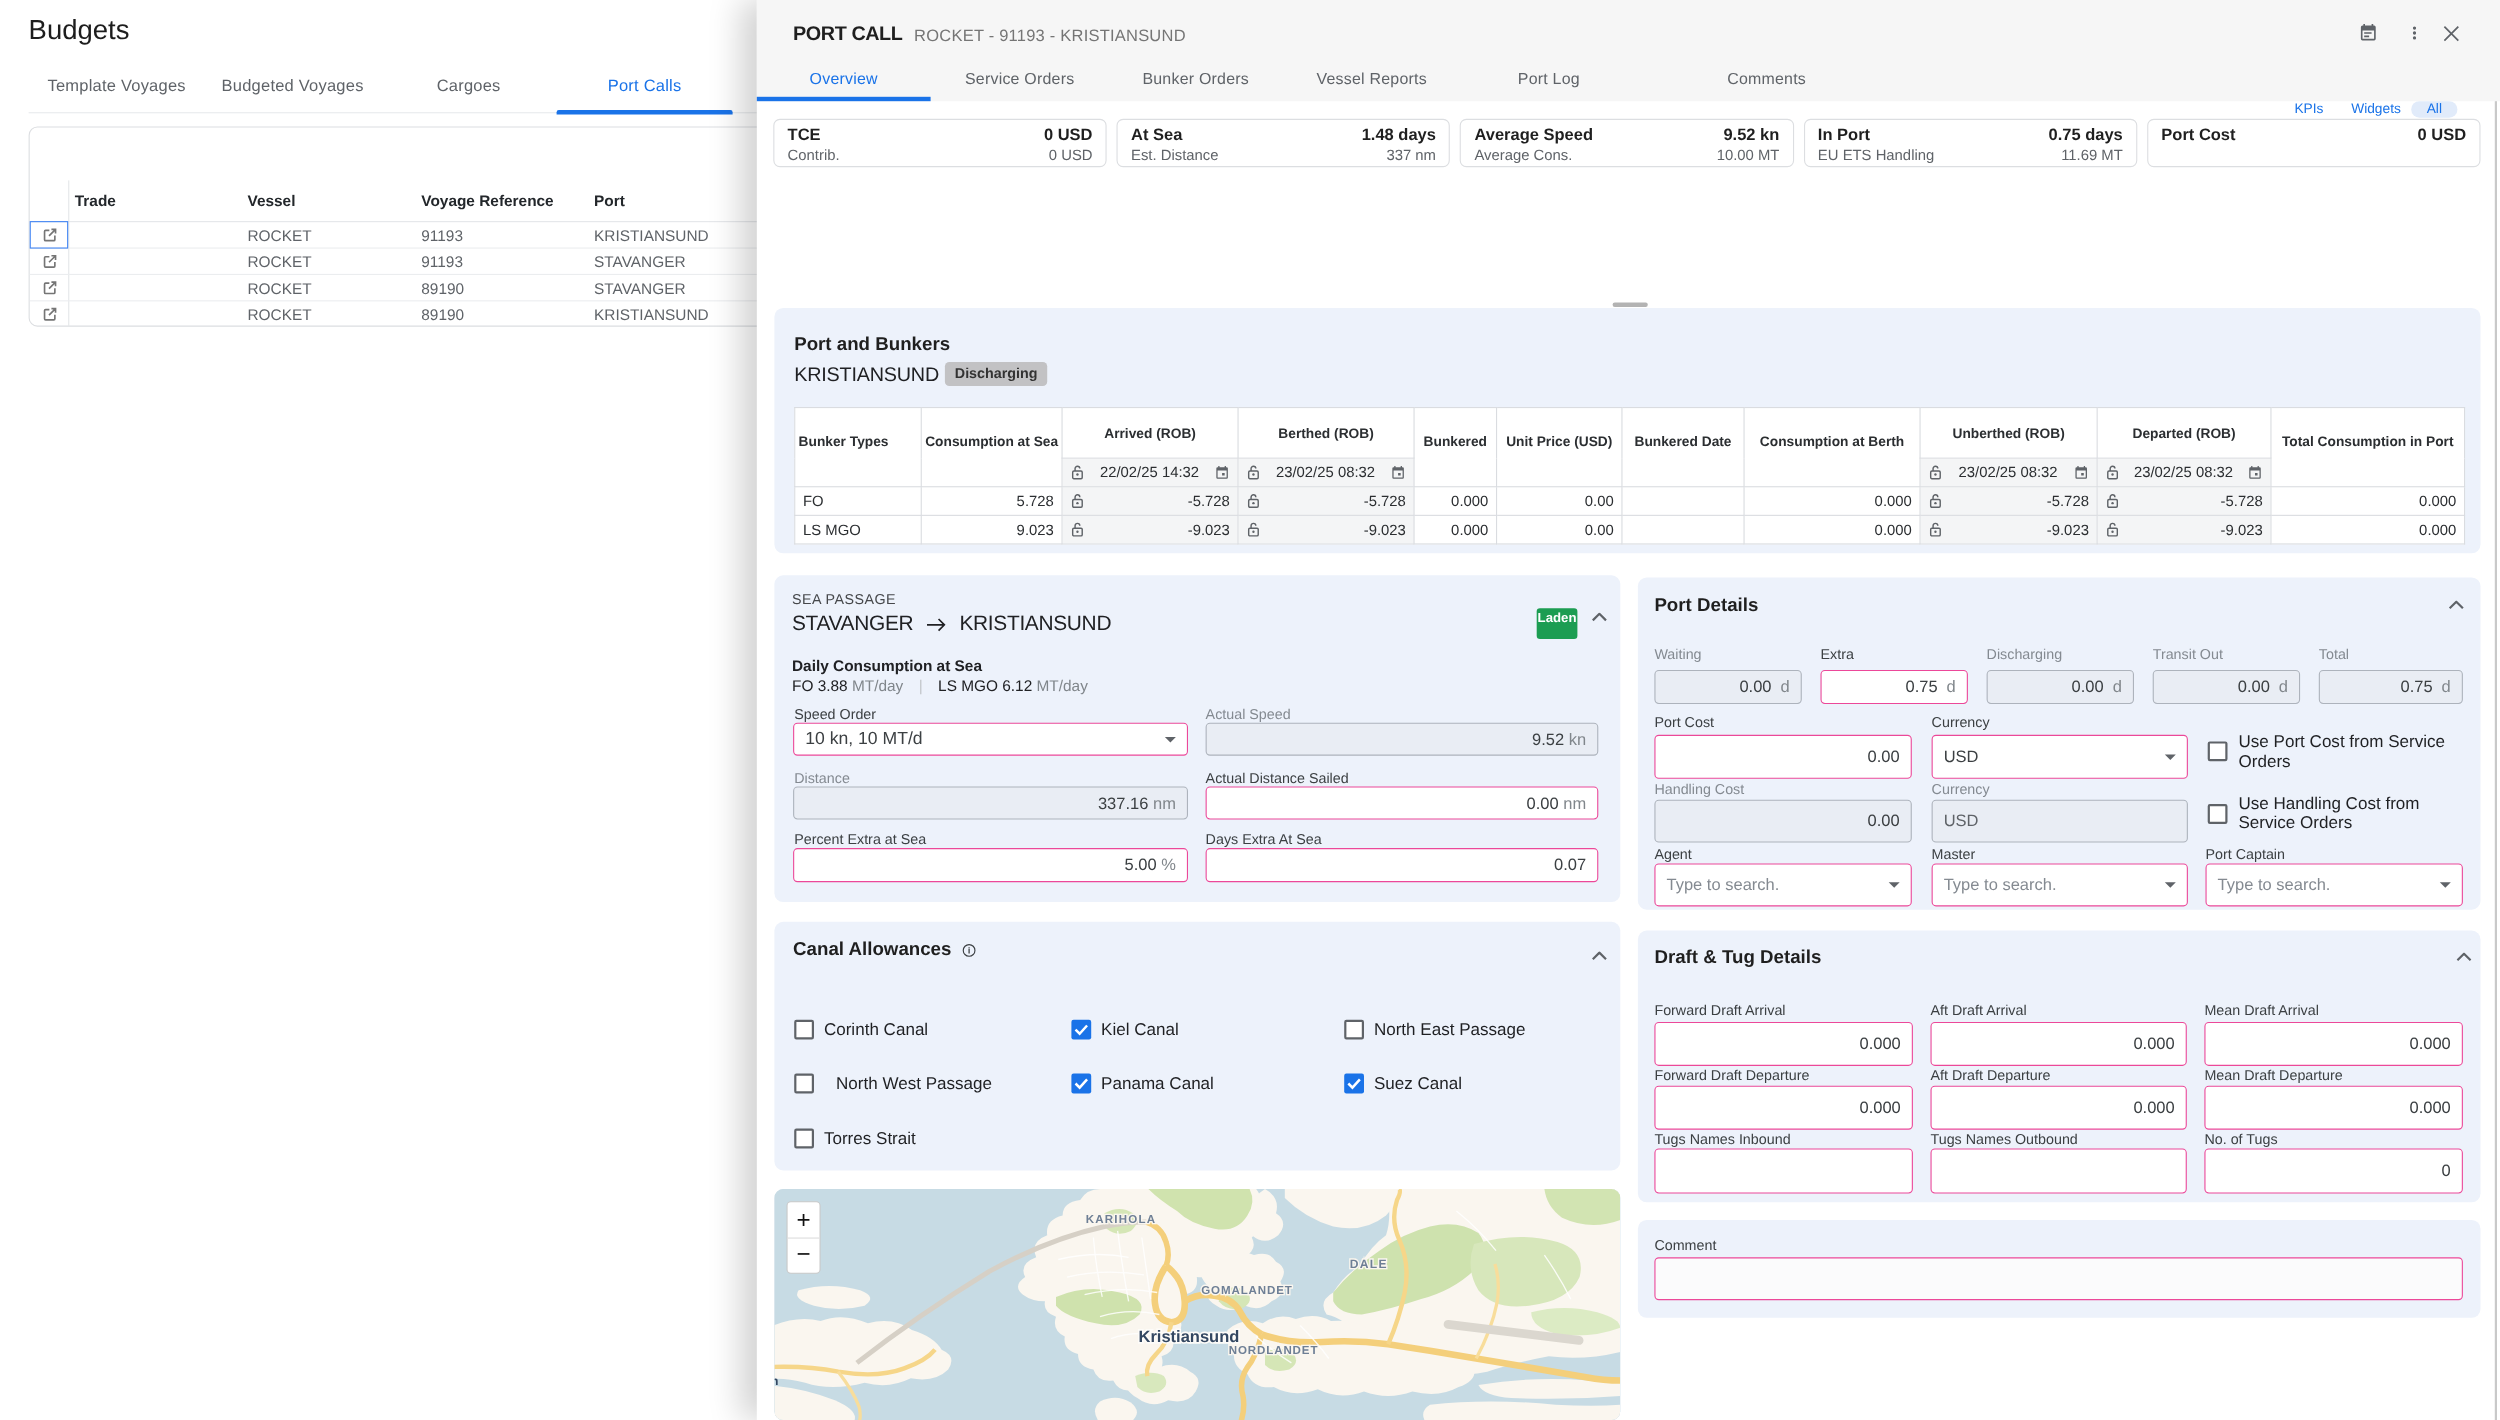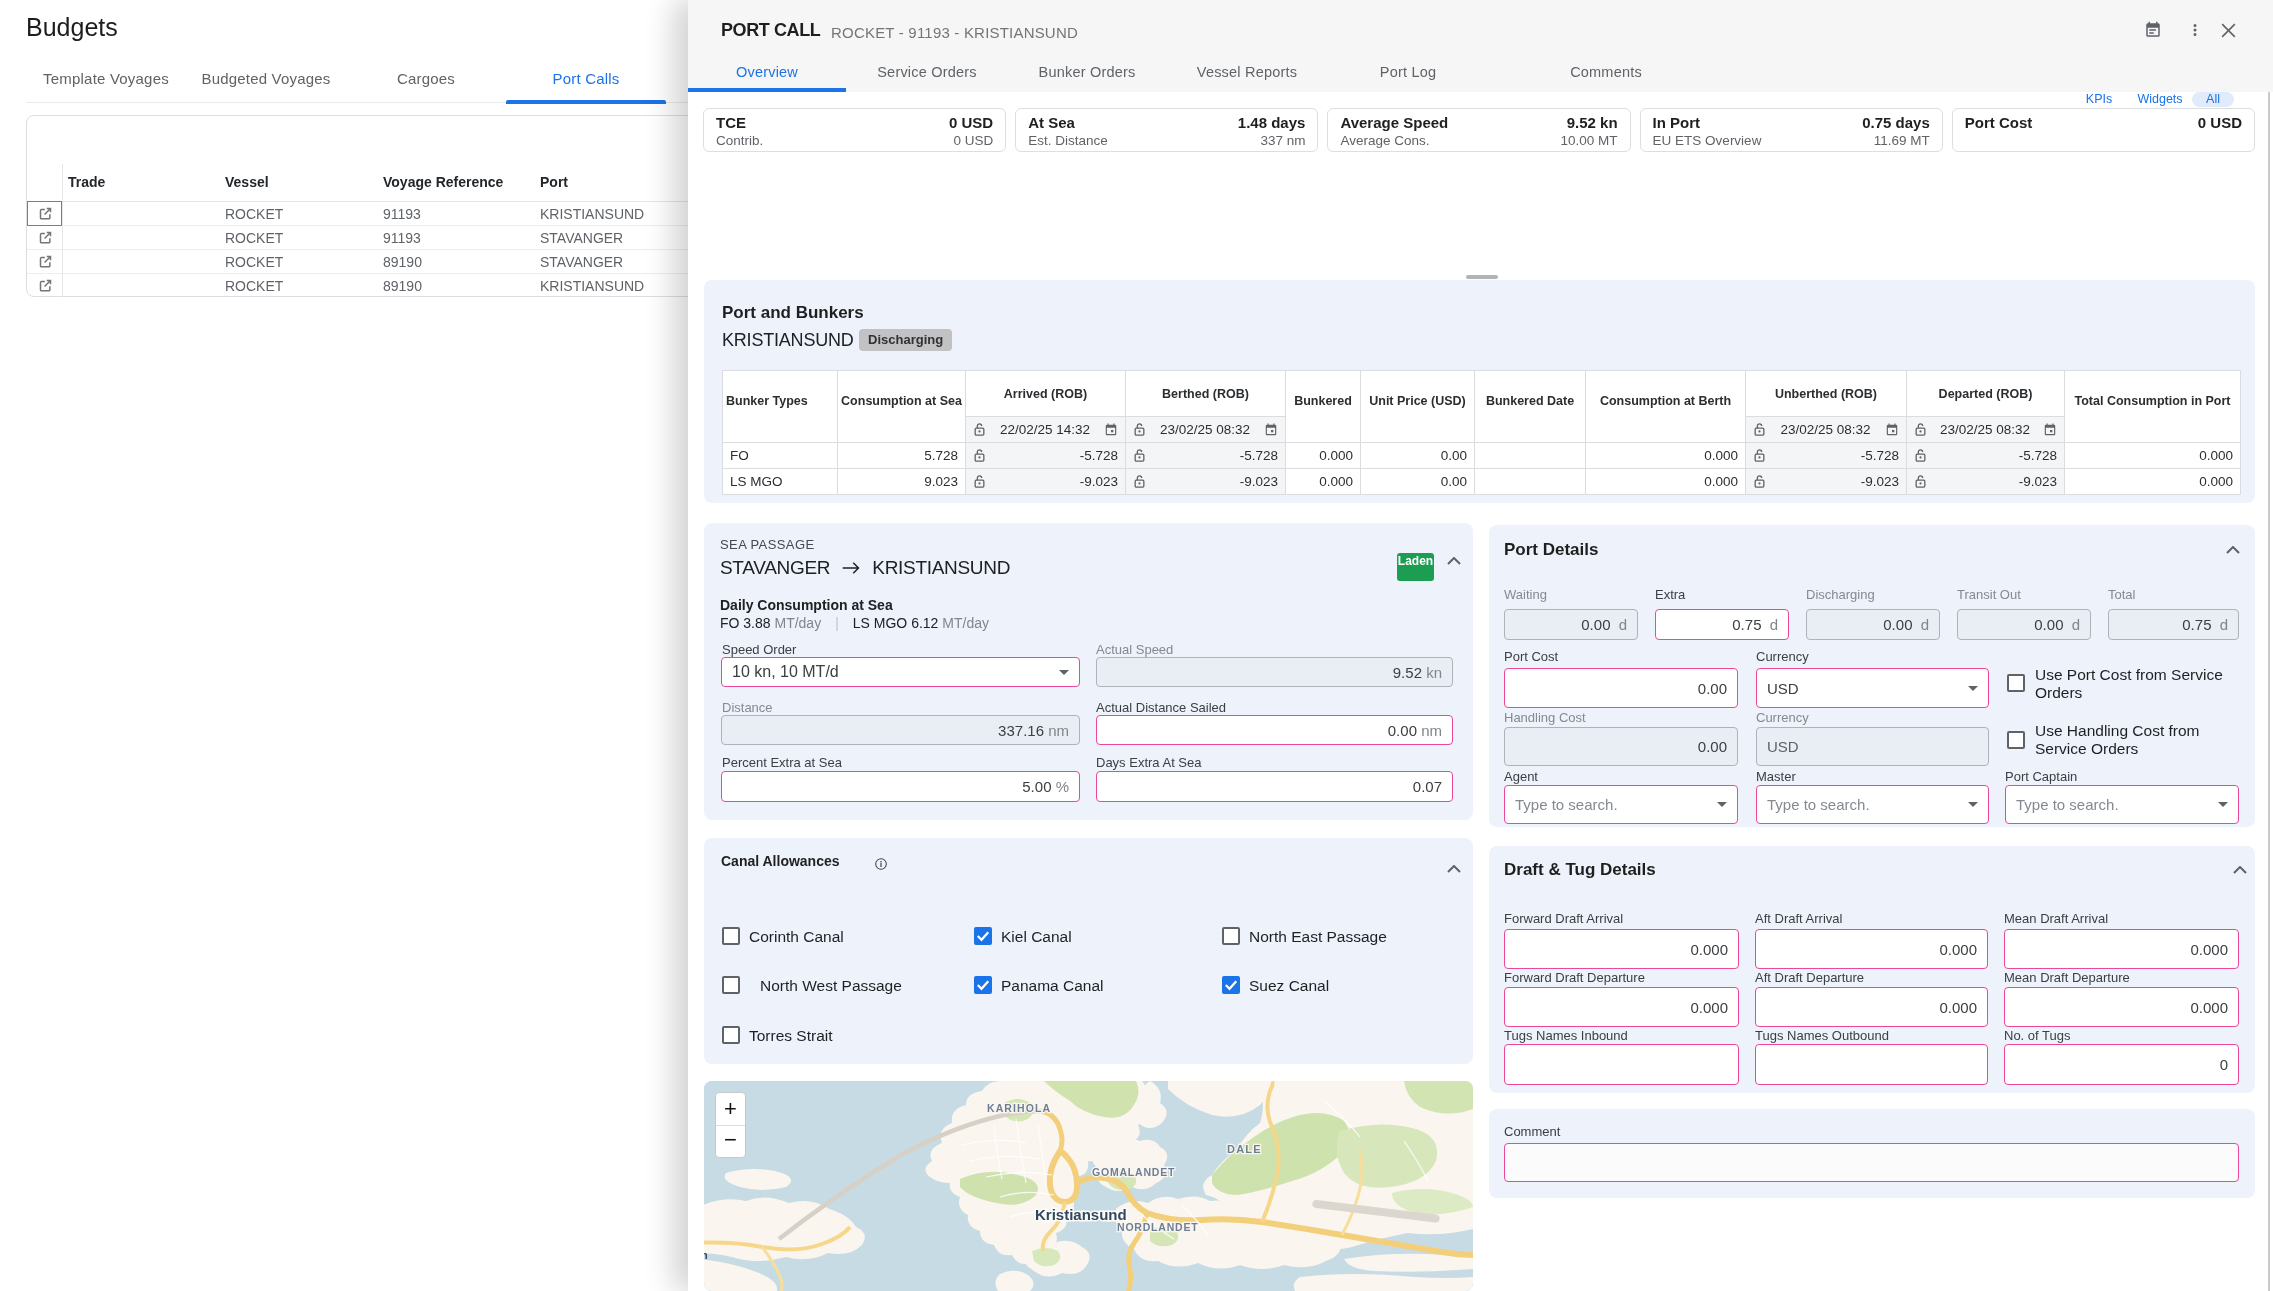--- a/index.html
+++ b/index.html
@@ -206,7 +206,7 @@
           <span>0.75 days</span>
         </div>
         <div class="r2">
-          <span>EU ETS Overview</span>
+          <span>EU ETS Handling</span>
           <span>11.69 MT</span>
         </div>
       </div>

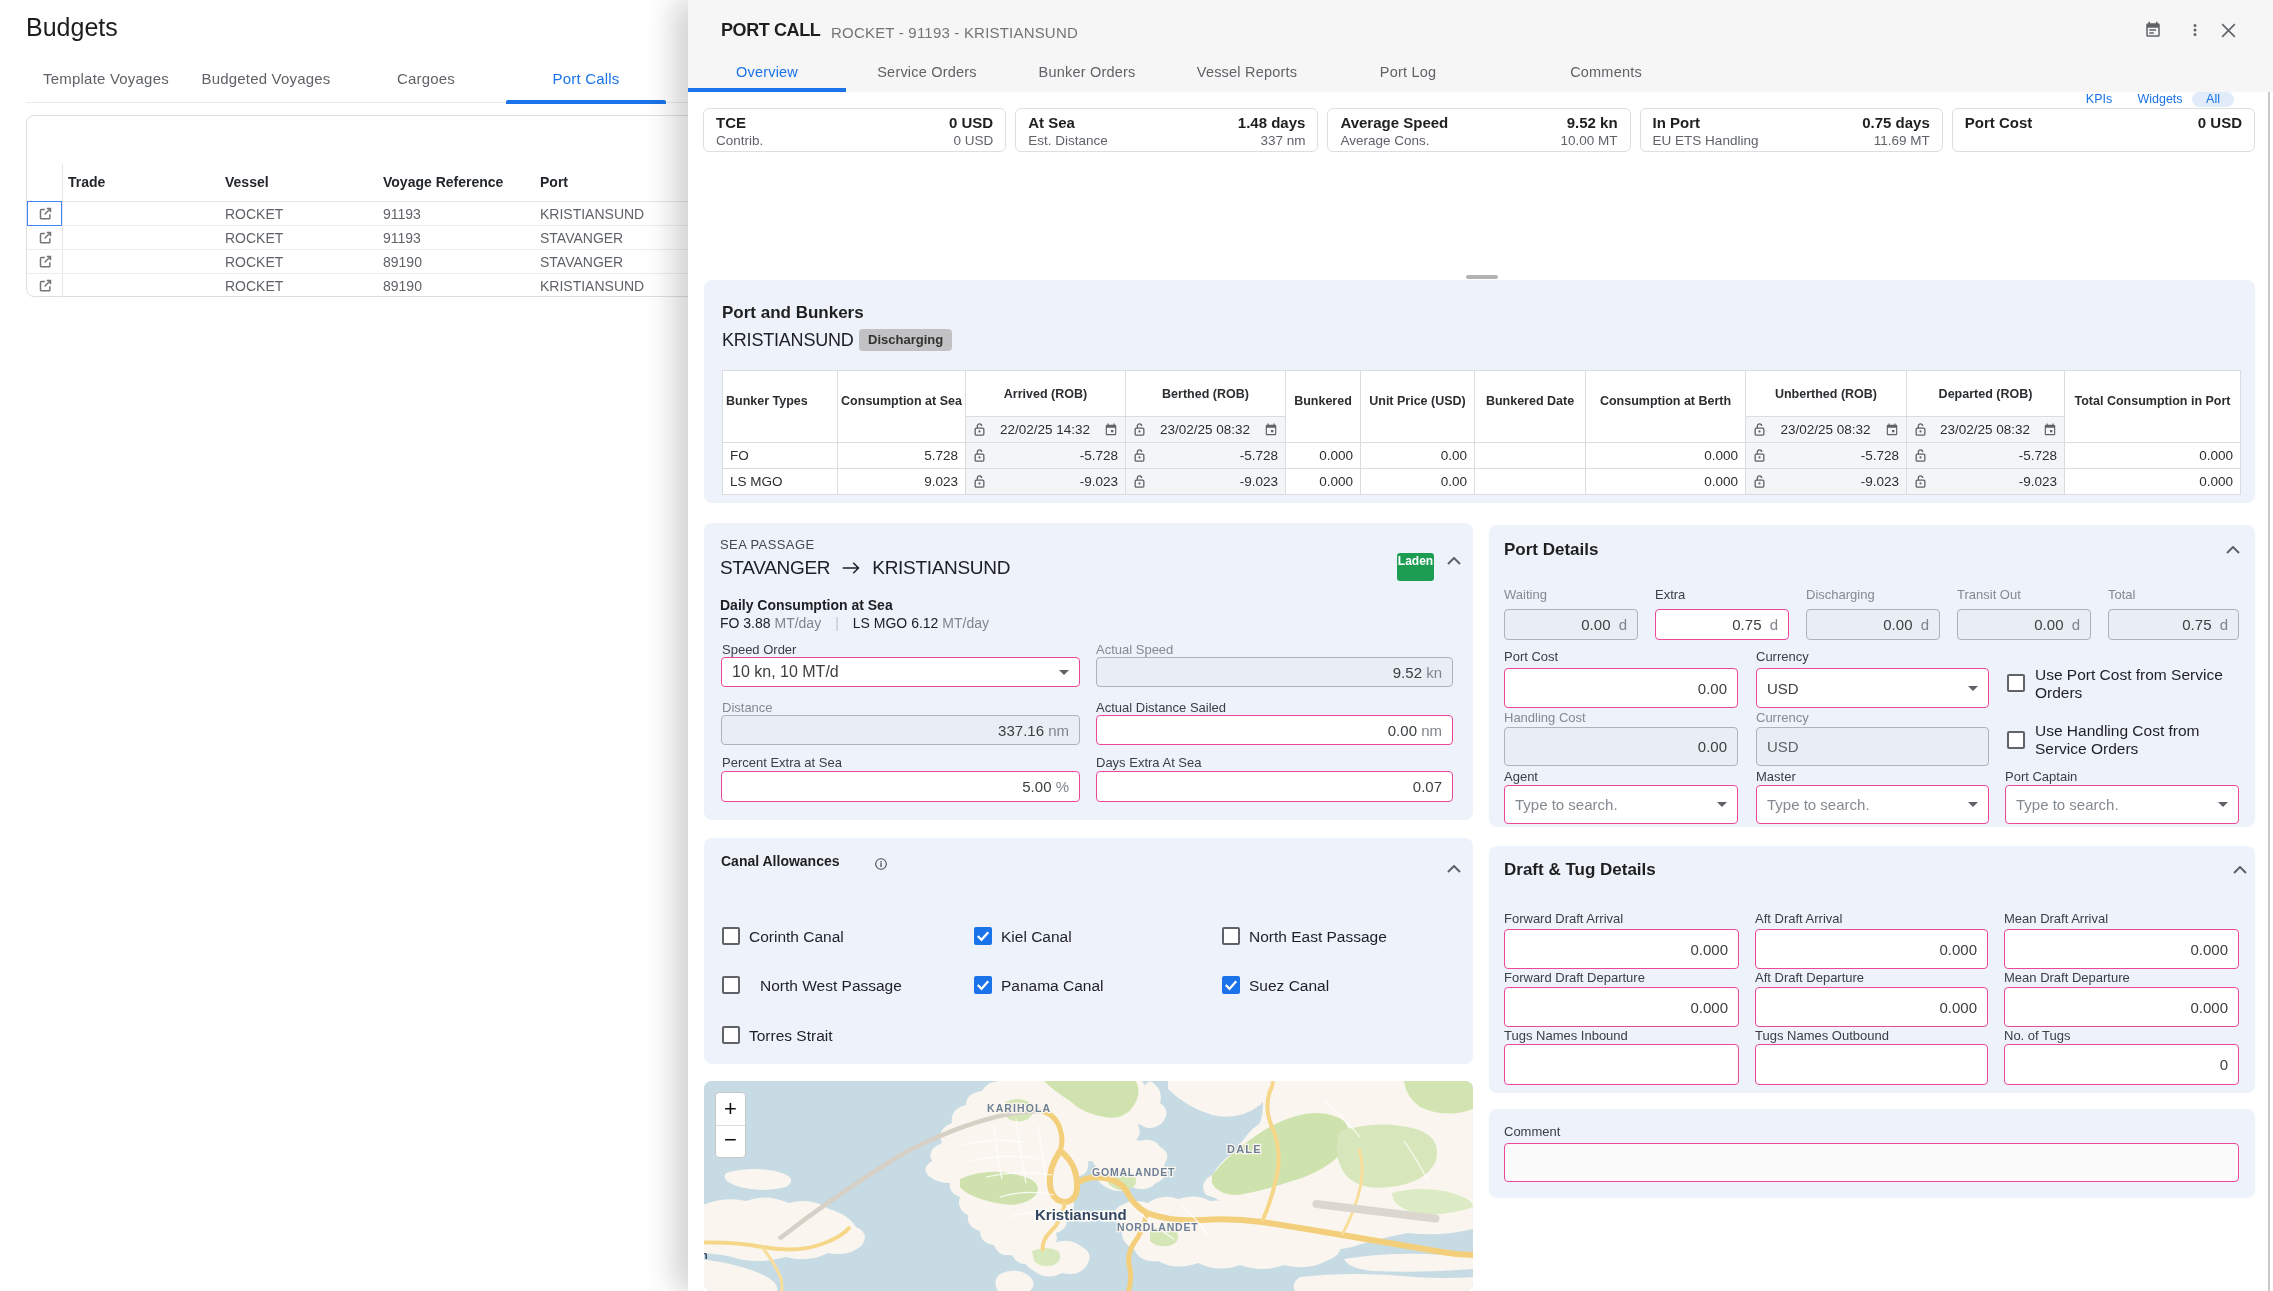--- a/index.html
+++ b/index.html
@@ -453,7 +453,7 @@
   </div>
 
   <div class="panel" style="left:16px; top:838px; width:769px; height:226px;">
-    <div class="ptitle" style="left:17px; top:15px; font-size:14px;">Canal Allowances</div>
+    <div class="ptitle" style="left:17px; top:15px; font-size:17px;">Canal Allowances</div>
     <svg style="position:absolute; left:170px; top:19px;" width="14" height="14" viewBox="0 0 24 24">
         <path fill="#3c4043" d="M12 2a10 10 0 1 0 0 20 10 10 0 0 0 0-20zm0 18.2A8.2 8.2 0 1 1 12 3.8a8.2 8.2 0 0 1 0 16.4zM11 10h2v7h-2zm0-3h2v2h-2z"></path>
       </svg>

